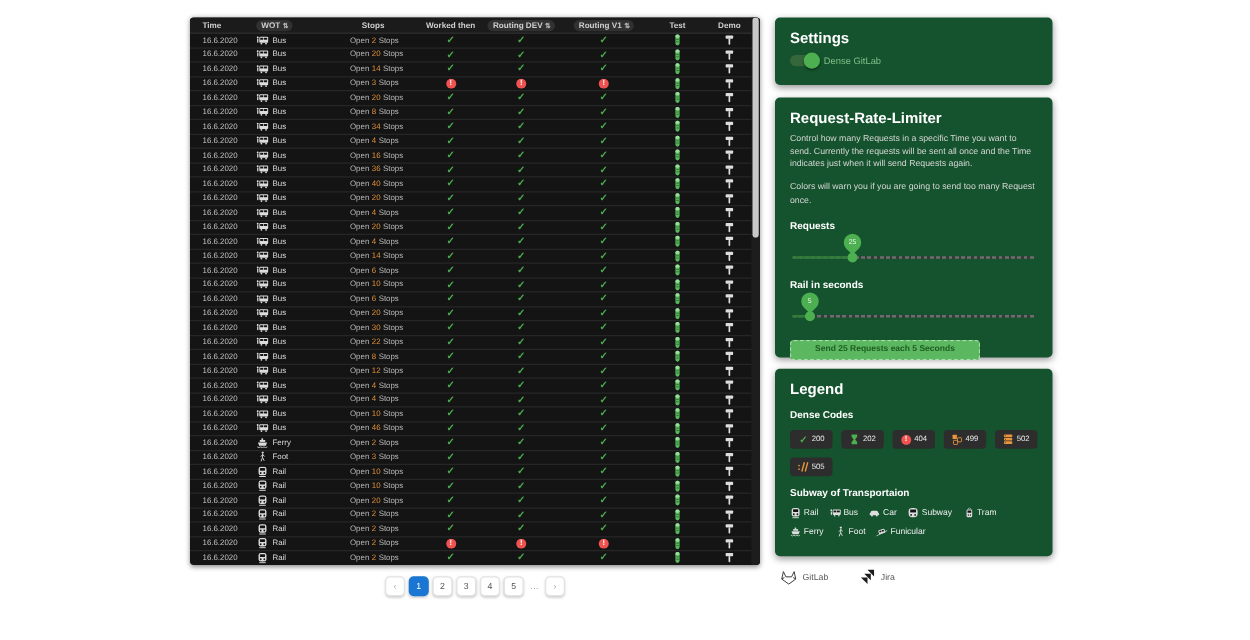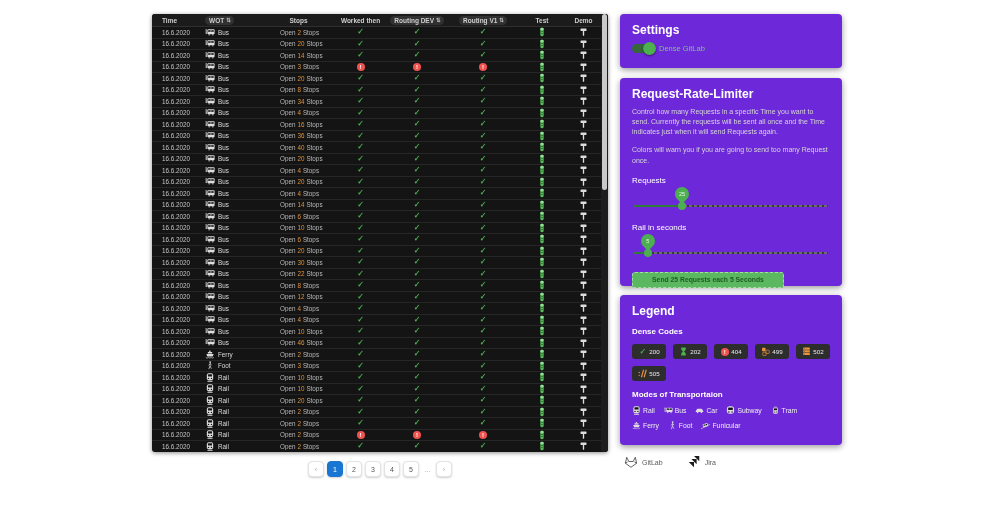--- a/index.html
+++ b/index.html
@@ -44,7 +44,7 @@
   .pdots { color:#9a9a9a; font-size:7px; padding:0 2px; }
 
   
-  .panel { position:absolute; left:620px; width:222px; background:#6d28d9; border-radius:4px;
+  .panel { position:absolute; left:620px; width:222px; background:#14532d; border-radius:4px;
     box-shadow:0 2px 6px rgba(0,0,0,.4); color:#e8e8e8; padding:9px 12px; }
   .panel h1 { font-size:12px; font-weight:bold; color:#fff; }
   .panel-settings { top:14px; height:54px; }

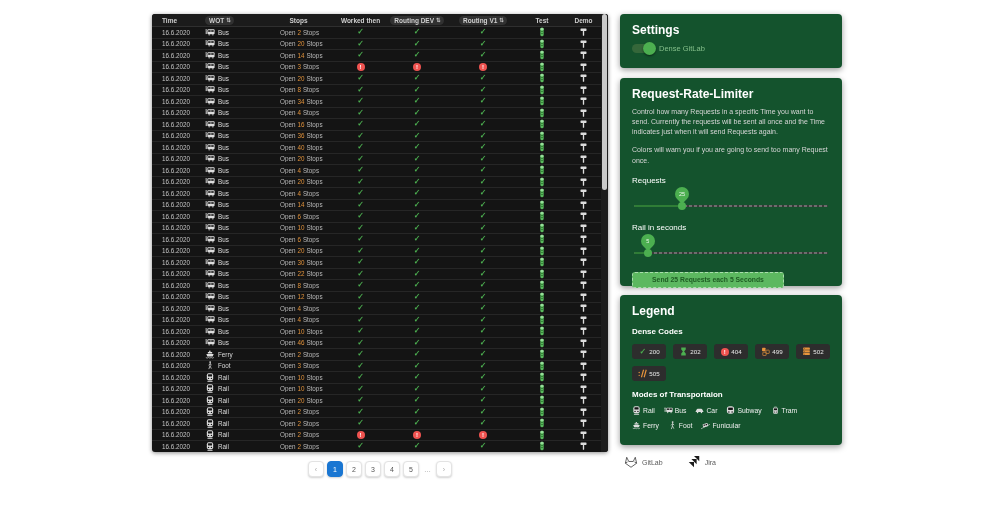--- a/index.html
+++ b/index.html
@@ -60,7 +60,7 @@
   
   .rrl-desc { font-size:7px; line-height:1.45; color:#d6d6d6; margin-top:6px; }
   .rrl-warn { font-size:7px; line-height:1.45; color:#d6d6d6; margin-top:8px; }
-  .slider-label { font-size:8px; font-weight:normal; color:#fff; margin-top:10px; }
+  .slider-label { font-size:8px; font-weight:bold; color:#fff; margin-top:10px; }
   .slider { position:relative; height:26px; margin-top:2px; }
   .track { position:absolute; left:2px; right:2px; top:18px; height:2px;
     background:repeating-linear-gradient(90deg,#6d6d6d 0 3px, #3a3a3a 3px 5px); border-radius:1px; }

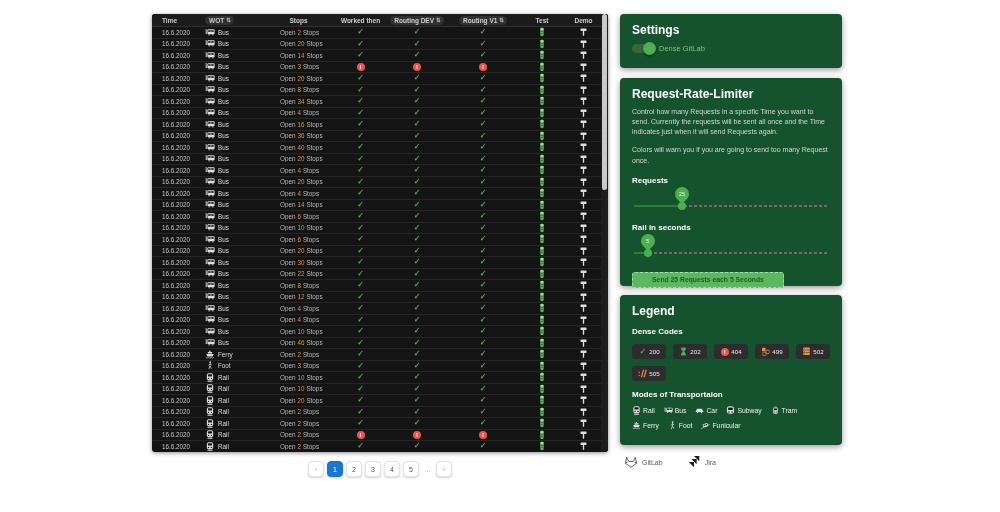--- a/index.html
+++ b/index.html
@@ -2081,7 +2081,7 @@
     <span>505</span>
   </div>
 </div>
-  <div class="sub-label">Modes of Transportaion</div>
+  <div class="sub-label">Subway of Transportaion</div>
   <div class="modes" id="modes-holder">
   <div class="mode-item">
     <span class="micon">

